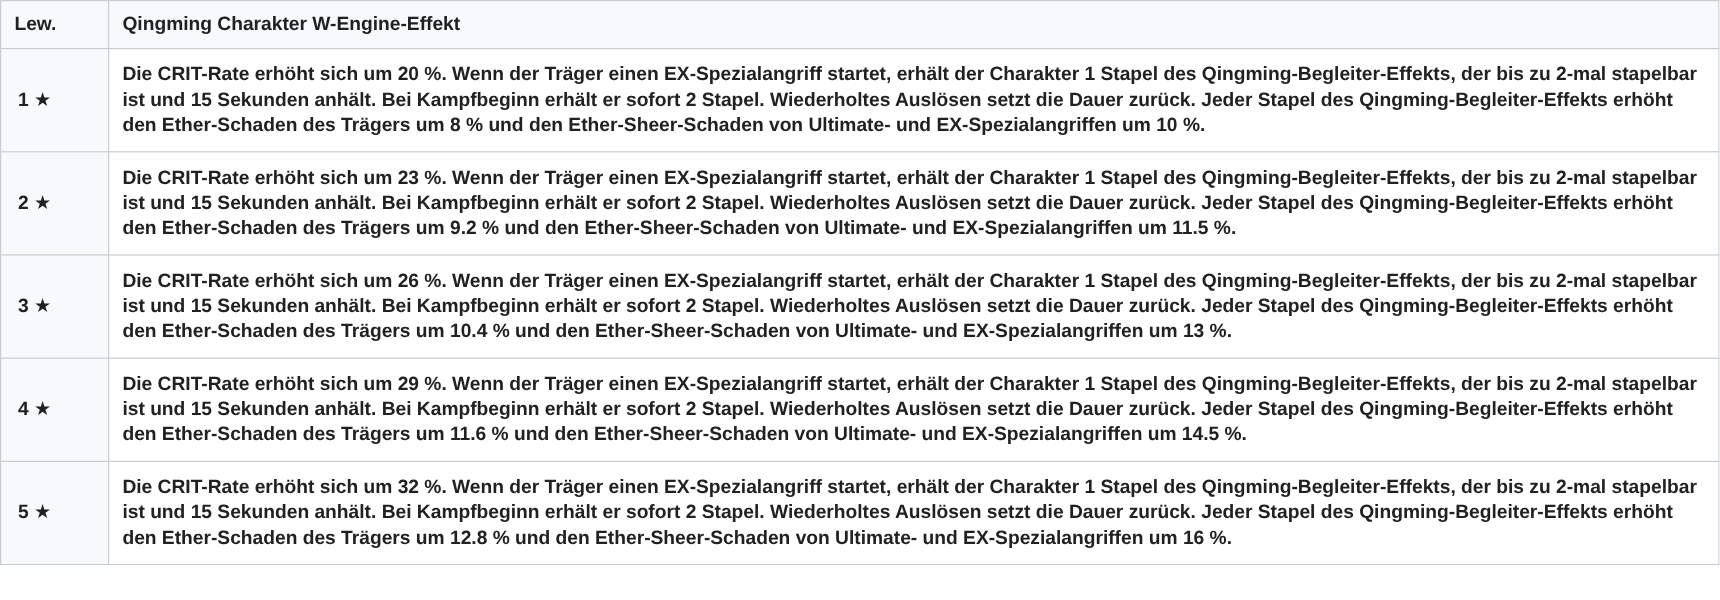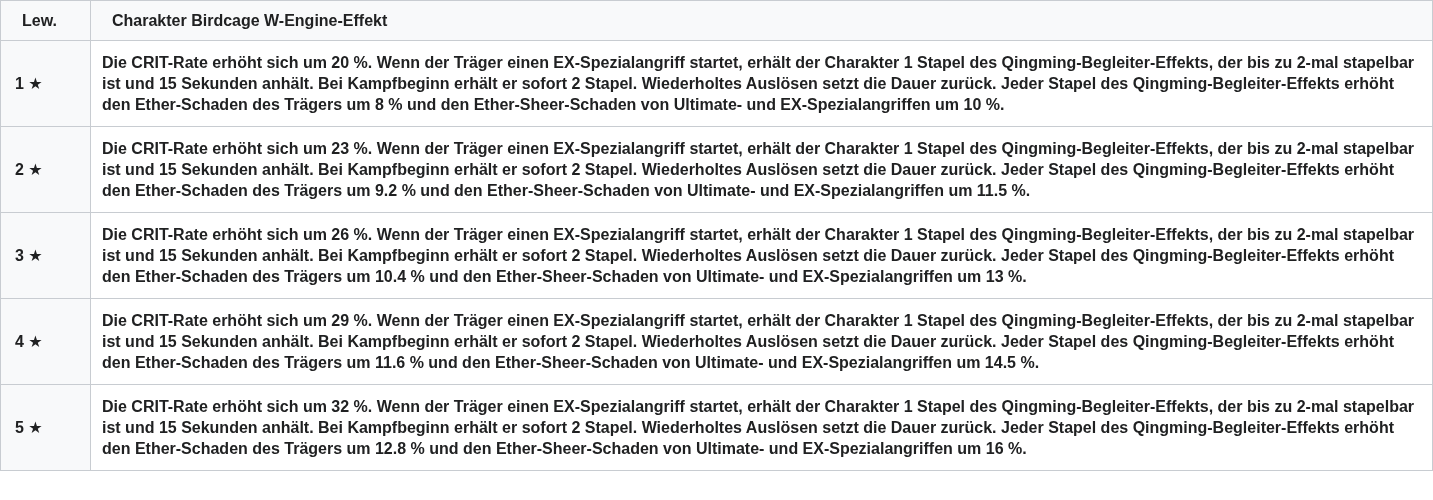--- a/index.html
+++ b/index.html
@@ -38,7 +38,7 @@
   table.effect-table th {
     background: var(--header-bg);
     font-weight: bold;
-    padding: 9px 12px 9px 21px;
+    padding: 9px 12px 9px 11px;
     font-size: 16px;
   }
   th.col-level {

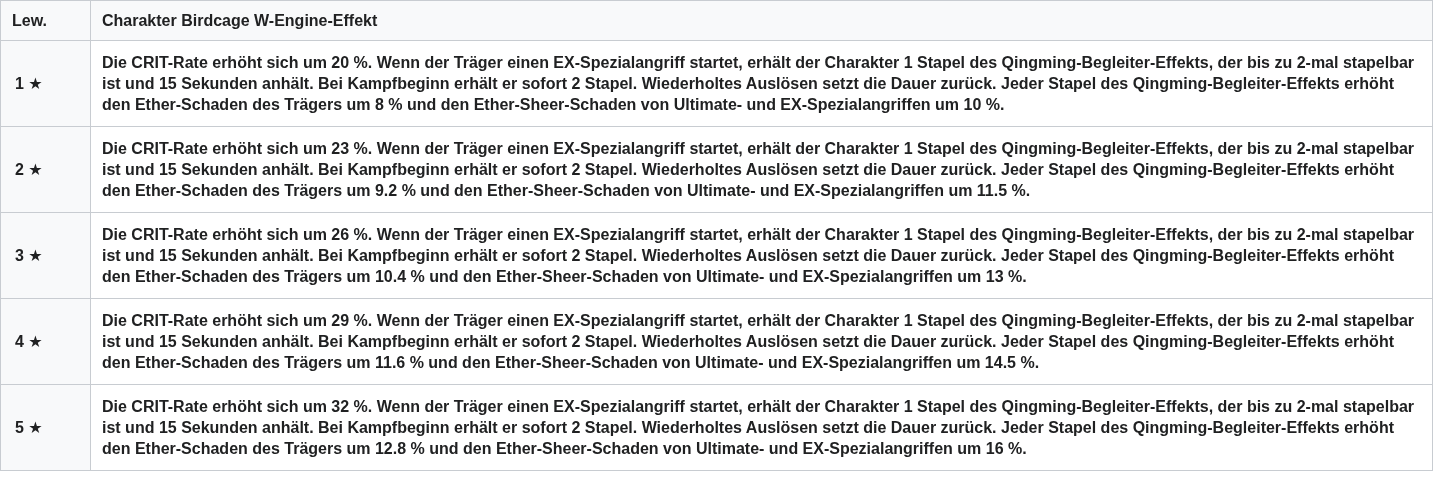--- a/index.html
+++ b/index.html
@@ -66,7 +66,7 @@
   <thead>
     <tr>
       <th class="col-level">Lew.</th>
-      <th class="col-effect">Charakter Birdcage W-Engine-Effekt</th>
+      <th class="col-effect">Qingming Charakter W-Engine-Effekt</th>
     </tr>
   </thead>
   <tbody>

